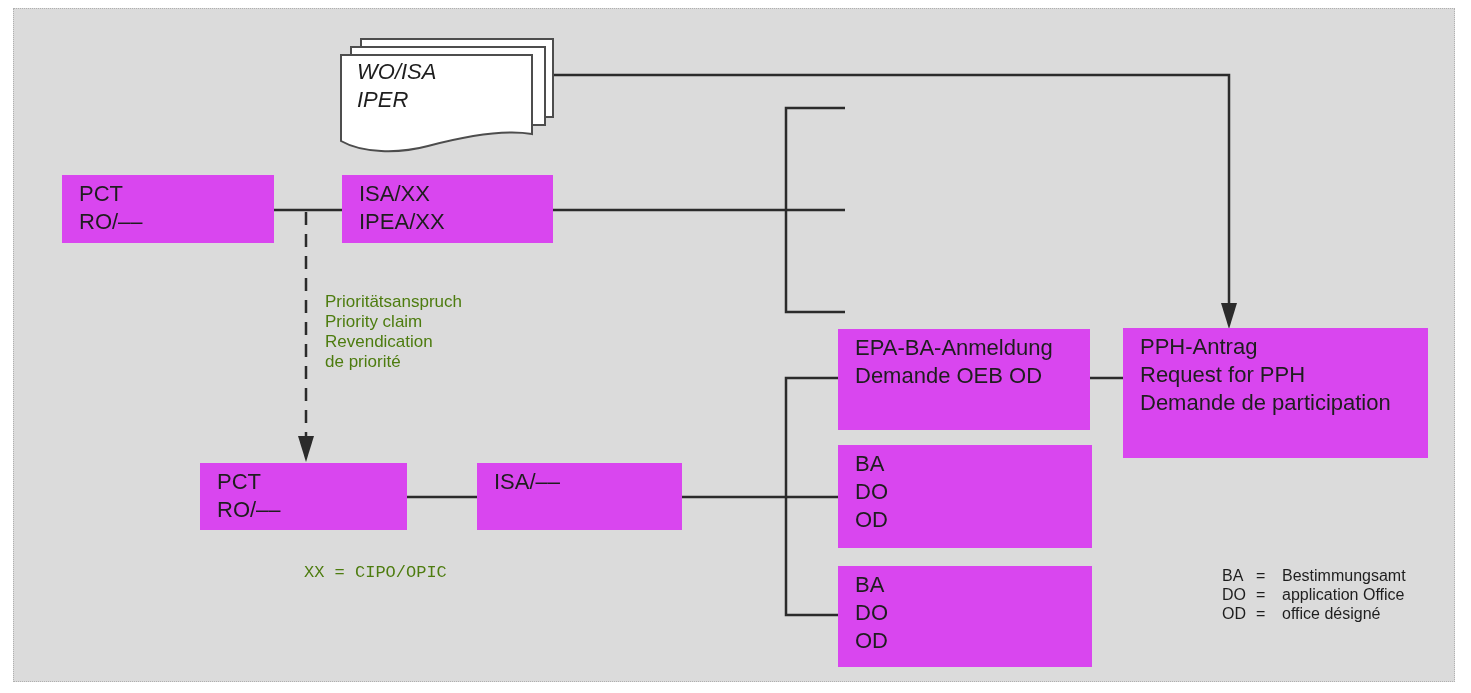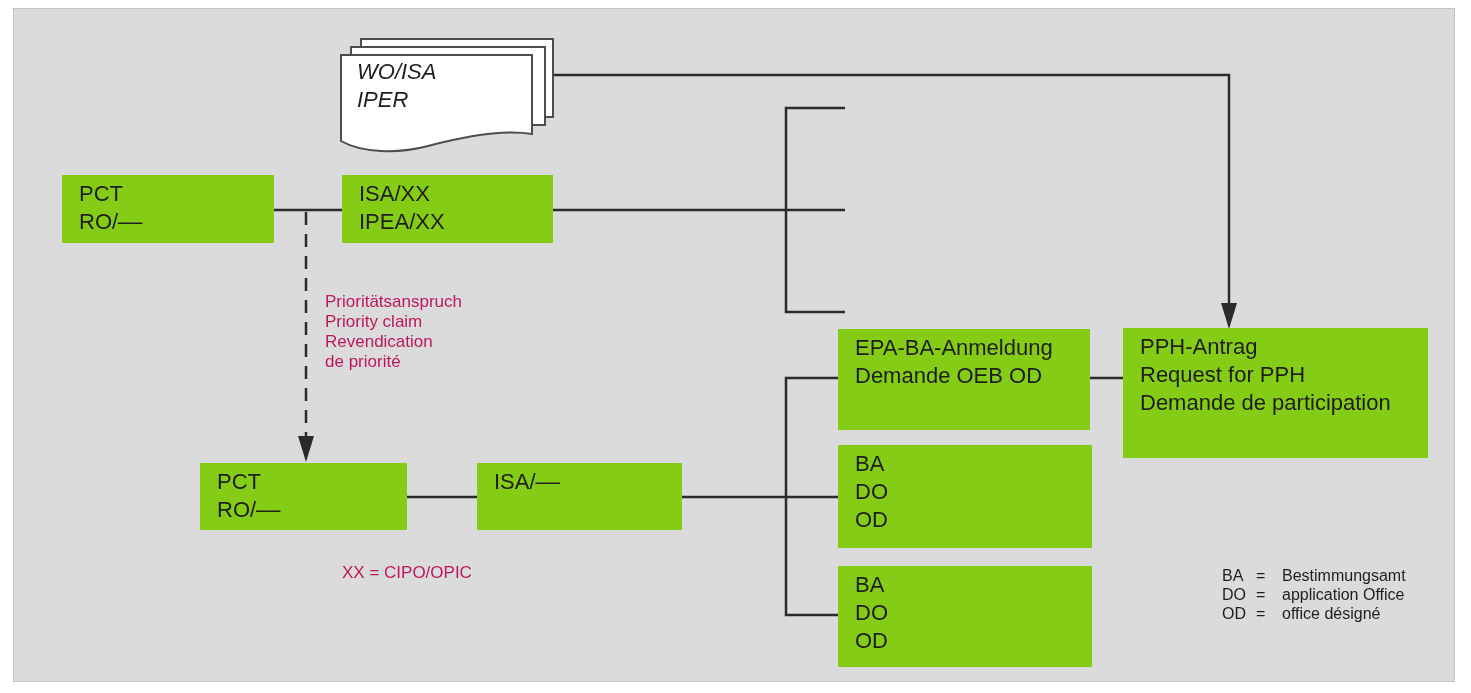--- a/index.html
+++ b/index.html
@@ -20,7 +20,7 @@
   svg.wires{position:absolute;left:0;top:0;width:1471px;height:693px;}
   .node{
     position:absolute;
-    background:#84cc16;
+    background:#d946ef;
     box-sizing:border-box;
     padding:5px 10px 4px 17px;
     font-size:22px;

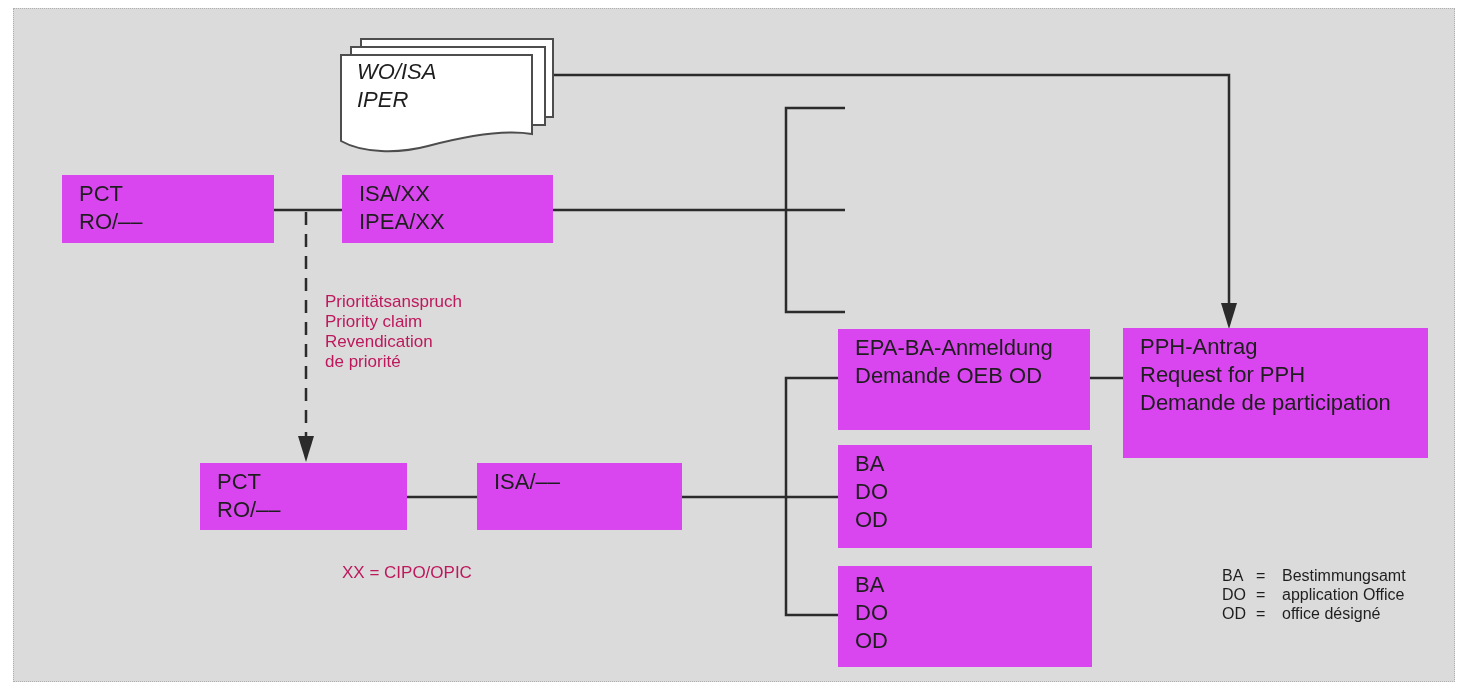--- a/index.html
+++ b/index.html
@@ -38,7 +38,7 @@
     position:absolute;
     font-size:17px;
     line-height:20px;
-    color:#be185d;
+    color:#4d7c0f;
   }
   .anno .ln{display:block;}
   .anno-priority{left:325px;top:292px;}

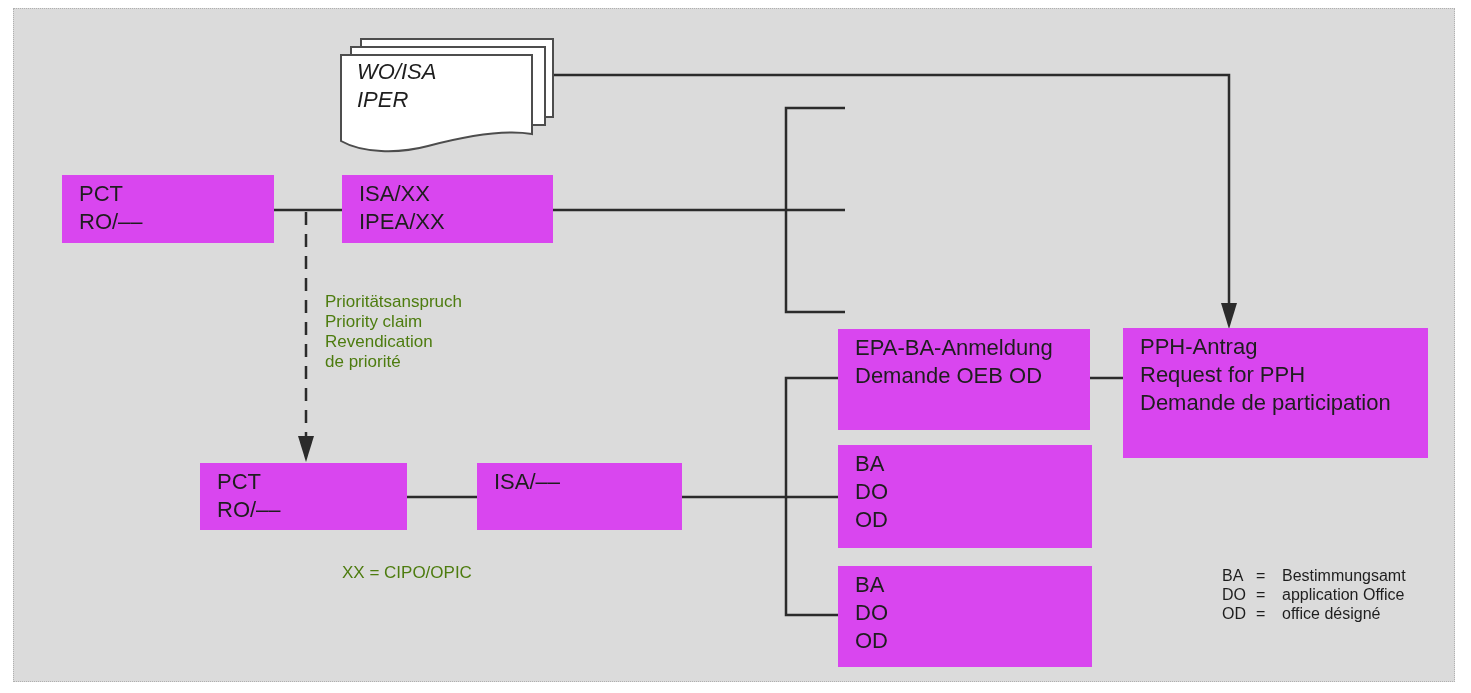--- a/index.html
+++ b/index.html
@@ -42,7 +42,7 @@
   }
   .anno .ln{display:block;}
   .anno-priority{left:325px;top:292px;}
-  .anno-xx{left:342px;top:563px;font-size:17px;line-height:20px;}
+  .anno-xx{left:304px;top:563px;font-size:17px;line-height:20px;font-family:Liberation Mono, monospace;}
   .legend{
     position:absolute;
     left:1222px;top:566px;

